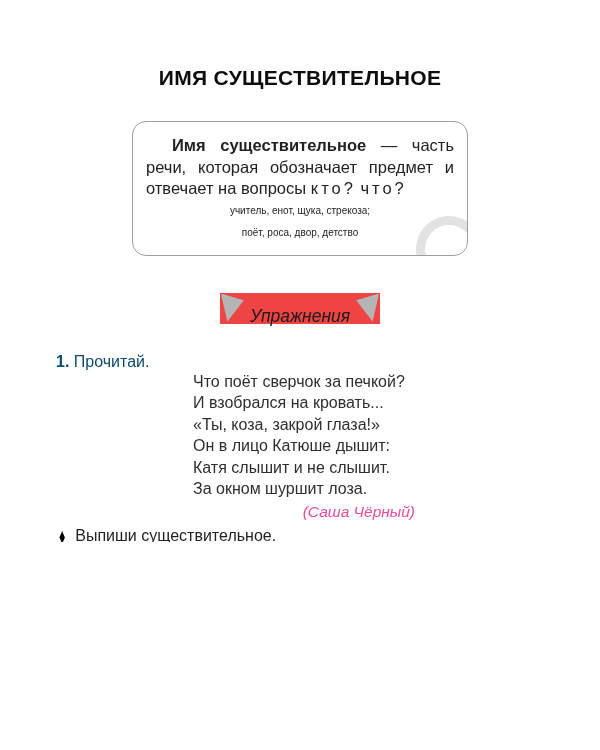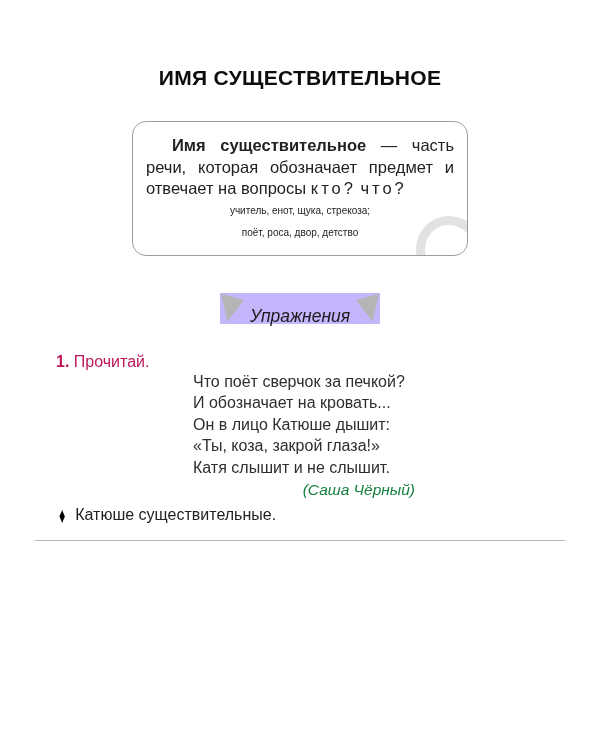--- a/index.html
+++ b/index.html
@@ -46,7 +46,7 @@
   .ribbon-row { margin-top:37px; text-align:center; }
   .ribbon {
     position:relative; display:inline-block;
-    background:#c4b5fd; height:31px; line-height:30px; padding:8px 30px;
+    background:#ef4444; height:31px; line-height:30px; padding:8px 30px;
   }
   .ribbon-label {
     position:relative; z-index:1;

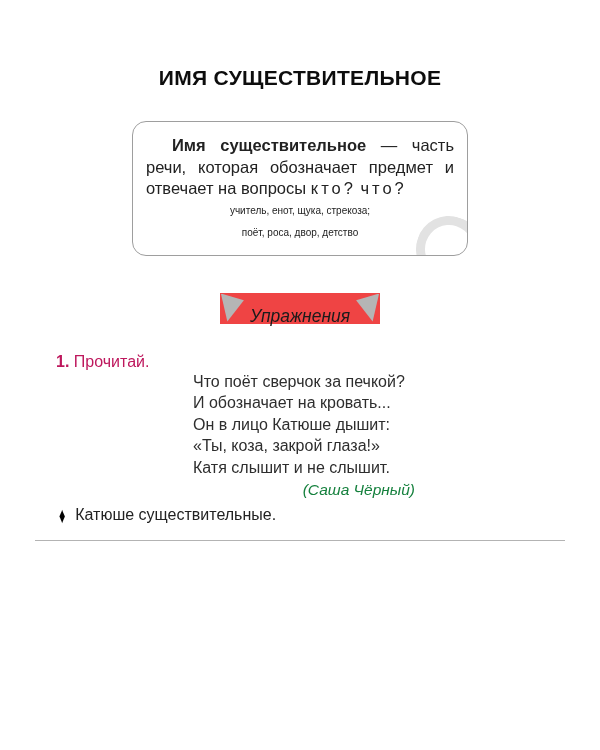--- a/index.html
+++ b/index.html
@@ -57,7 +57,7 @@
   .tri-left  { left:1px;  clip-path:polygon(0 0, 100% 24%, 28% 100%); }
   .tri-right { right:1px; clip-path:polygon(100% 0, 0 24%, 72% 100%); }
 
-  .exercise-line { margin:27px 0 0 56px; font-size:16px; color:#be185d; }
+  .exercise-line { margin:27px 0 0 56px; font-size:16px; color:#0c4a6e; }
   .exercise-num { font-weight:bold; }
 
   .poem { margin:0 0 0 193px; width:228px; font-size:16px; line-height:21.5px; color:#2e2e2e; }

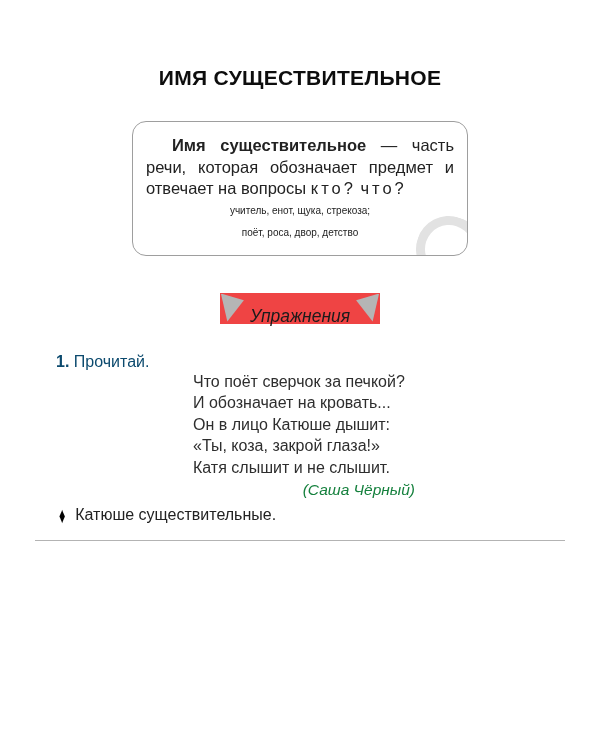--- a/index.html
+++ b/index.html
@@ -105,7 +105,7 @@
 
   <div class="poem">
     <div class="poem-line">Что поёт сверчок за печкой?</div>
-    <div class="poem-line">И обозначает на кровать...</div>
+    <div class="poem-line">И взобрался на кровать...</div>
     <div class="poem-line">Он в лицо Катюше дышит:</div>
     <div class="poem-line">«Ты, коза, закрой глаза!»</div>
     <div class="poem-line">Катя слышит и не слышит.</div>

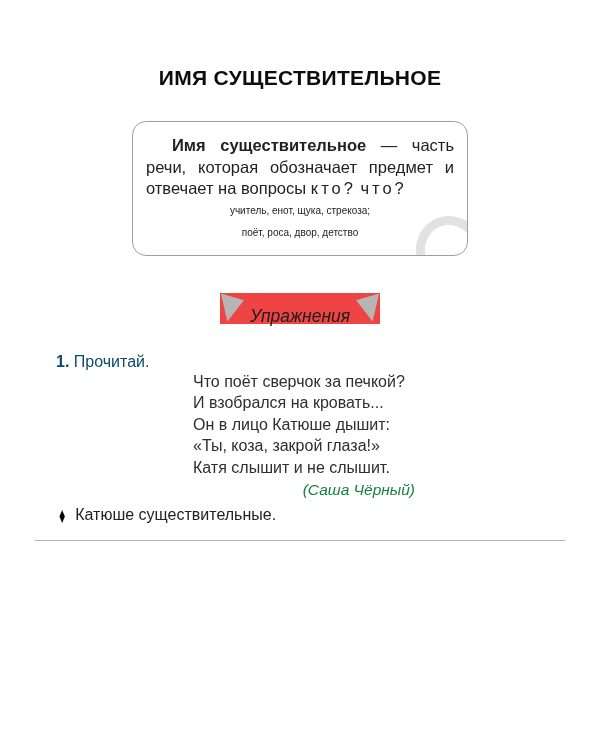--- a/index.html
+++ b/index.html
@@ -106,8 +106,8 @@
   <div class="poem">
     <div class="poem-line">Что поёт сверчок за печкой?</div>
     <div class="poem-line">И взобрался на кровать...</div>
+    <div class="poem-line">«Ты, коза, закрой глаза!»</div>
     <div class="poem-line">Он в лицо Катюше дышит:</div>
-    <div class="poem-line">«Ты, коза, закрой глаза!»</div>
     <div class="poem-line">Катя слышит и не слышит.</div>
     <div class="poem-author">(Саша Чёрный)</div>
   </div>

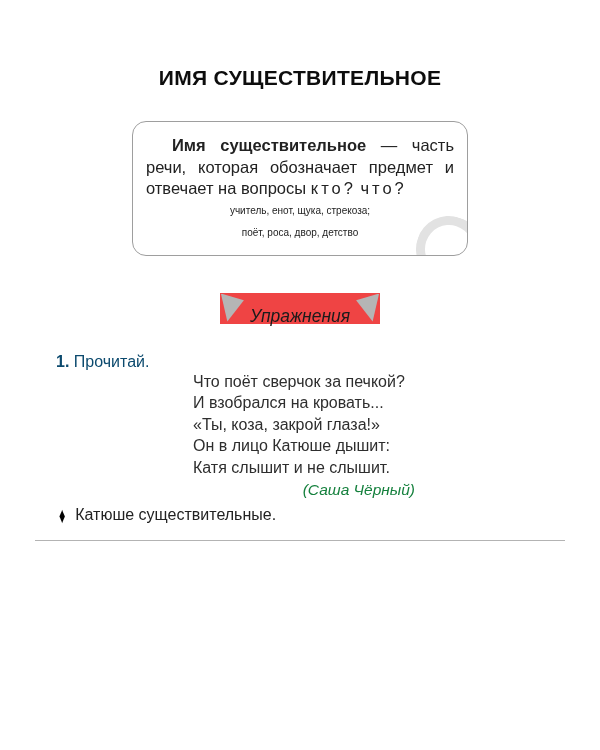--- a/index.html
+++ b/index.html
@@ -109,6 +109,7 @@
     <div class="poem-line">«Ты, коза, закрой глаза!»</div>
     <div class="poem-line">Он в лицо Катюше дышит:</div>
     <div class="poem-line">Катя слышит и не слышит.</div>
+    <div class="poem-line">За окном шуршит лоза.</div>
     <div class="poem-author">(Саша Чёрный)</div>
   </div>
 

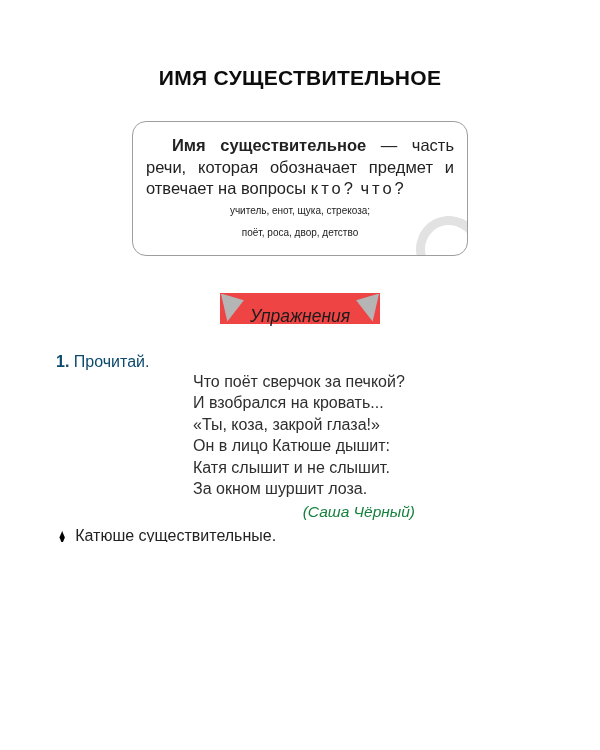--- a/index.html
+++ b/index.html
@@ -63,7 +63,7 @@
   .poem { margin:0 0 0 193px; width:228px; font-size:16px; line-height:21.5px; color:#2e2e2e; }
   .poem-author {
     margin-top:1px; padding-right:6px; text-align:right;
-    font-style:italic; font-size:15.5px; color:#15803d;
+    font-style:italic; font-size:15.5px; color:#ec4899;
   }
 
   .subtask { margin:4px 0 0 57px; font-size:16px; color:#222; display:flex; align-items:center; }

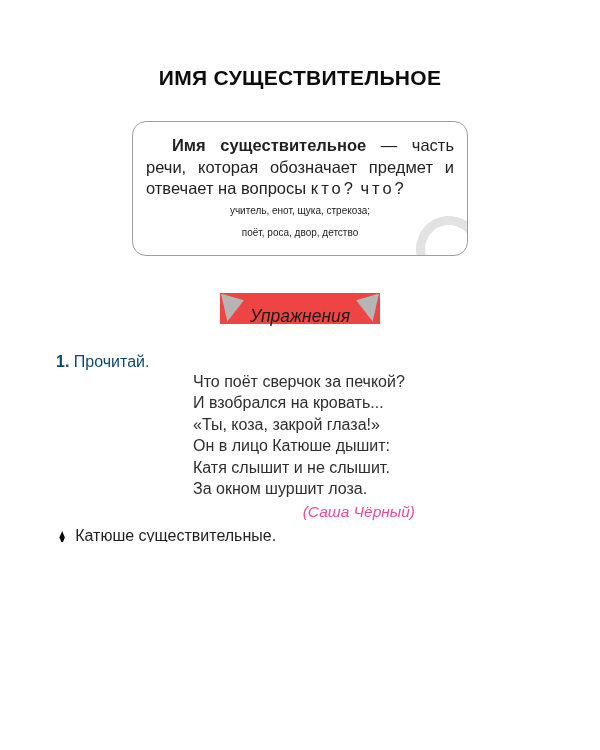--- a/index.html
+++ b/index.html
@@ -115,7 +115,7 @@
 
   <p class="subtask">
     <span class="diamond-bullet">♦</span>
-    <span>Катюше существительные.</span>
+    <span>Выпиши существительное.</span>
   </p>
 
   <div class="writing-lines">

